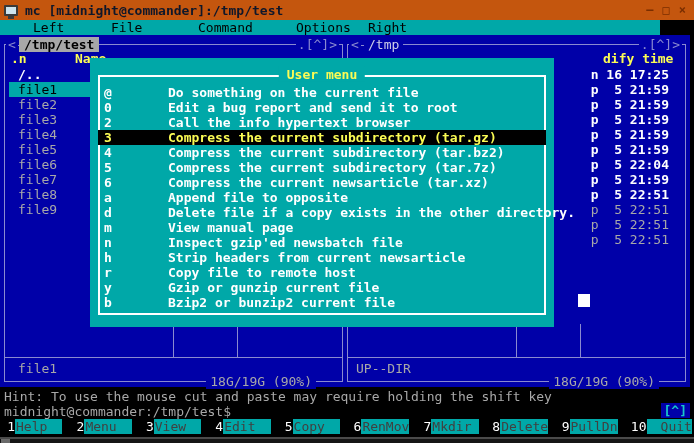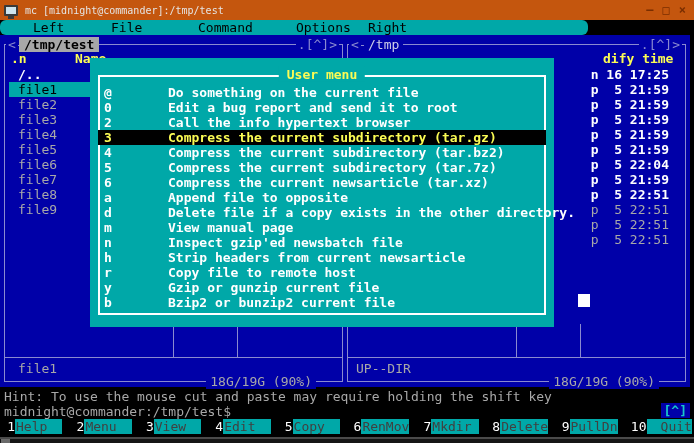--- a/index.html
+++ b/index.html
@@ -16,7 +16,7 @@
   .ticon{width:14px;height:11px;margin-left:4px;position:relative;background:#cde4ee;
          border:2px solid #3a3a3a;border-radius:1px;}
   .ticon::after{content:"";position:absolute;left:2px;bottom:-5px;width:6px;height:3px;background:#3a3a3a;}
-  .wtitle{color:#e5e5e5;font-weight:normal;margin-left:7px;font-size:10px;}
+  .wtitle{color:#0f172a;font-weight:bold;margin-left:7px;font-size:13px;}
   .wbtns{margin-left:auto;margin-right:8px;display:flex;gap:9px;}
   .wbtn{color:var(--btn);font-weight:bold;font-size:12px;line-height:20px;}
   

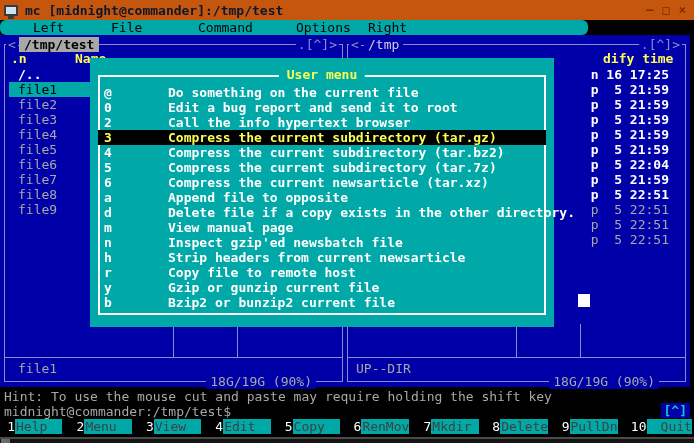--- a/index.html
+++ b/index.html
@@ -20,7 +20,7 @@
   .wbtns{margin-left:auto;margin-right:8px;display:flex;gap:9px;}
   .wbtn{color:var(--btn);font-weight:bold;font-size:12px;line-height:20px;}
   
-  .menubar{position:absolute;left:0;top:20px;width:588px;height:15px;background:var(--teal);border-radius:6px;}
+  .menubar{position:absolute;left:0;top:20px;width:660px;height:15px;background:var(--teal);}
   .menuitem{position:absolute;top:0;color:#000;}
   
   .bluefield{position:absolute;left:0;top:35px;width:690px;height:352px;background:var(--blue);}

